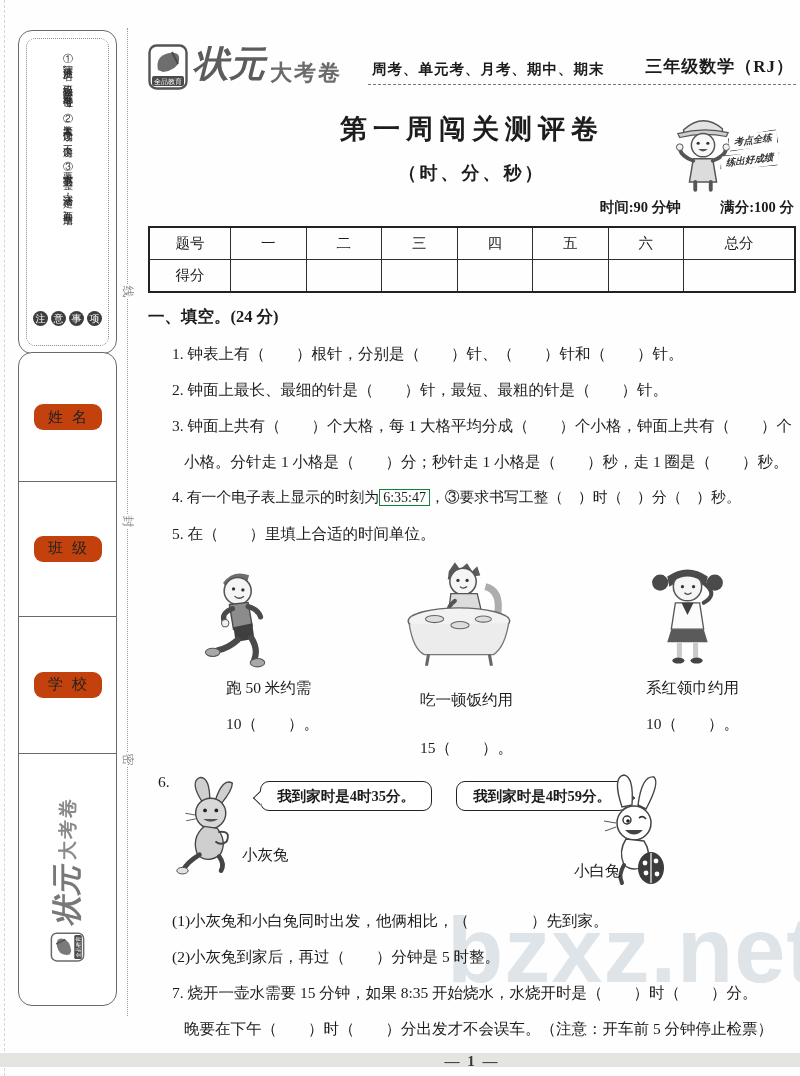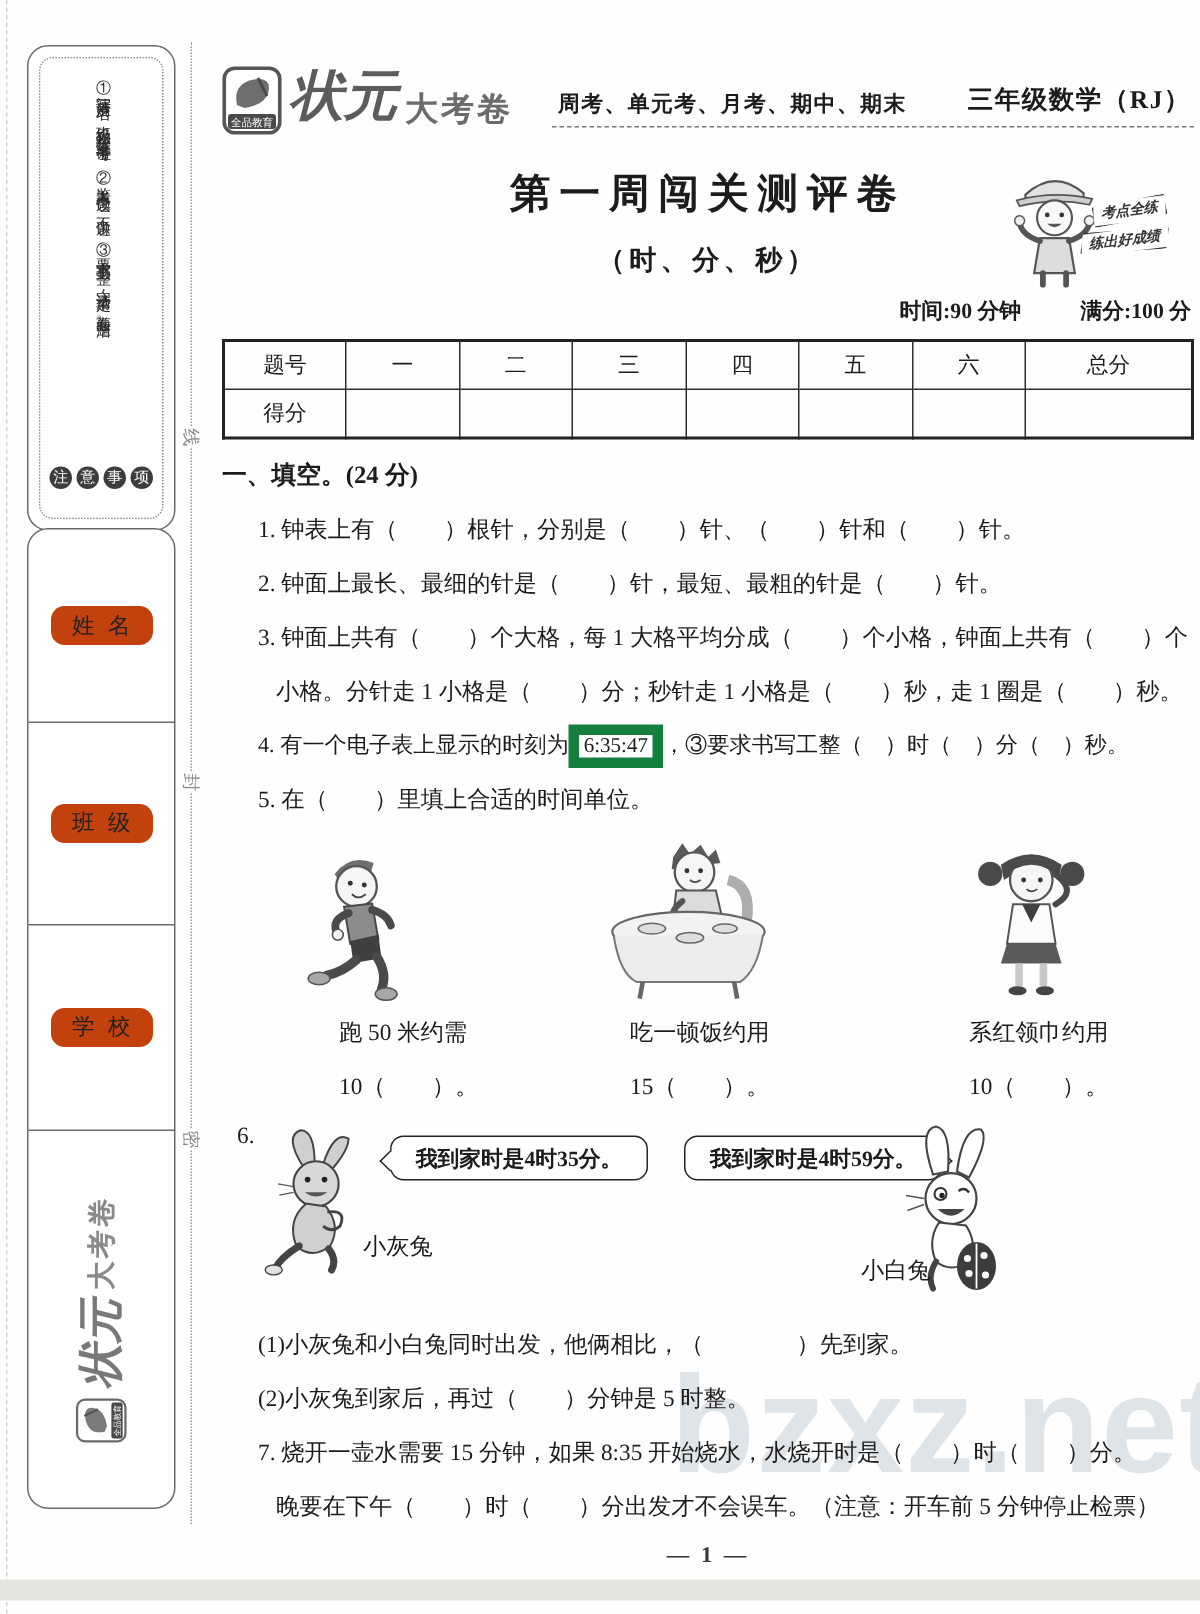--- a/index.html
+++ b/index.html
@@ -66,7 +66,7 @@
   .q{margin-top:15px;font-size:15.5px;line-height:21px;padding-left:24px;}
   .q.cont{margin-top:15px;padding-left:36px;}
   .q.tight{font-size:14.8px;}
-  .lcd{border:7px solid #15803d;padding:0 3px;font-size:14px;}
+  .lcd{border:1px solid #15803d;padding:0 3px;font-size:14px;}
   .figrow{display:flex;margin-top:8px;}
   .figcol{display:flex;flex-direction:column;}
   .figcol .fig{display:flex;justify-content:center;align-items:flex-end;height:118px;}

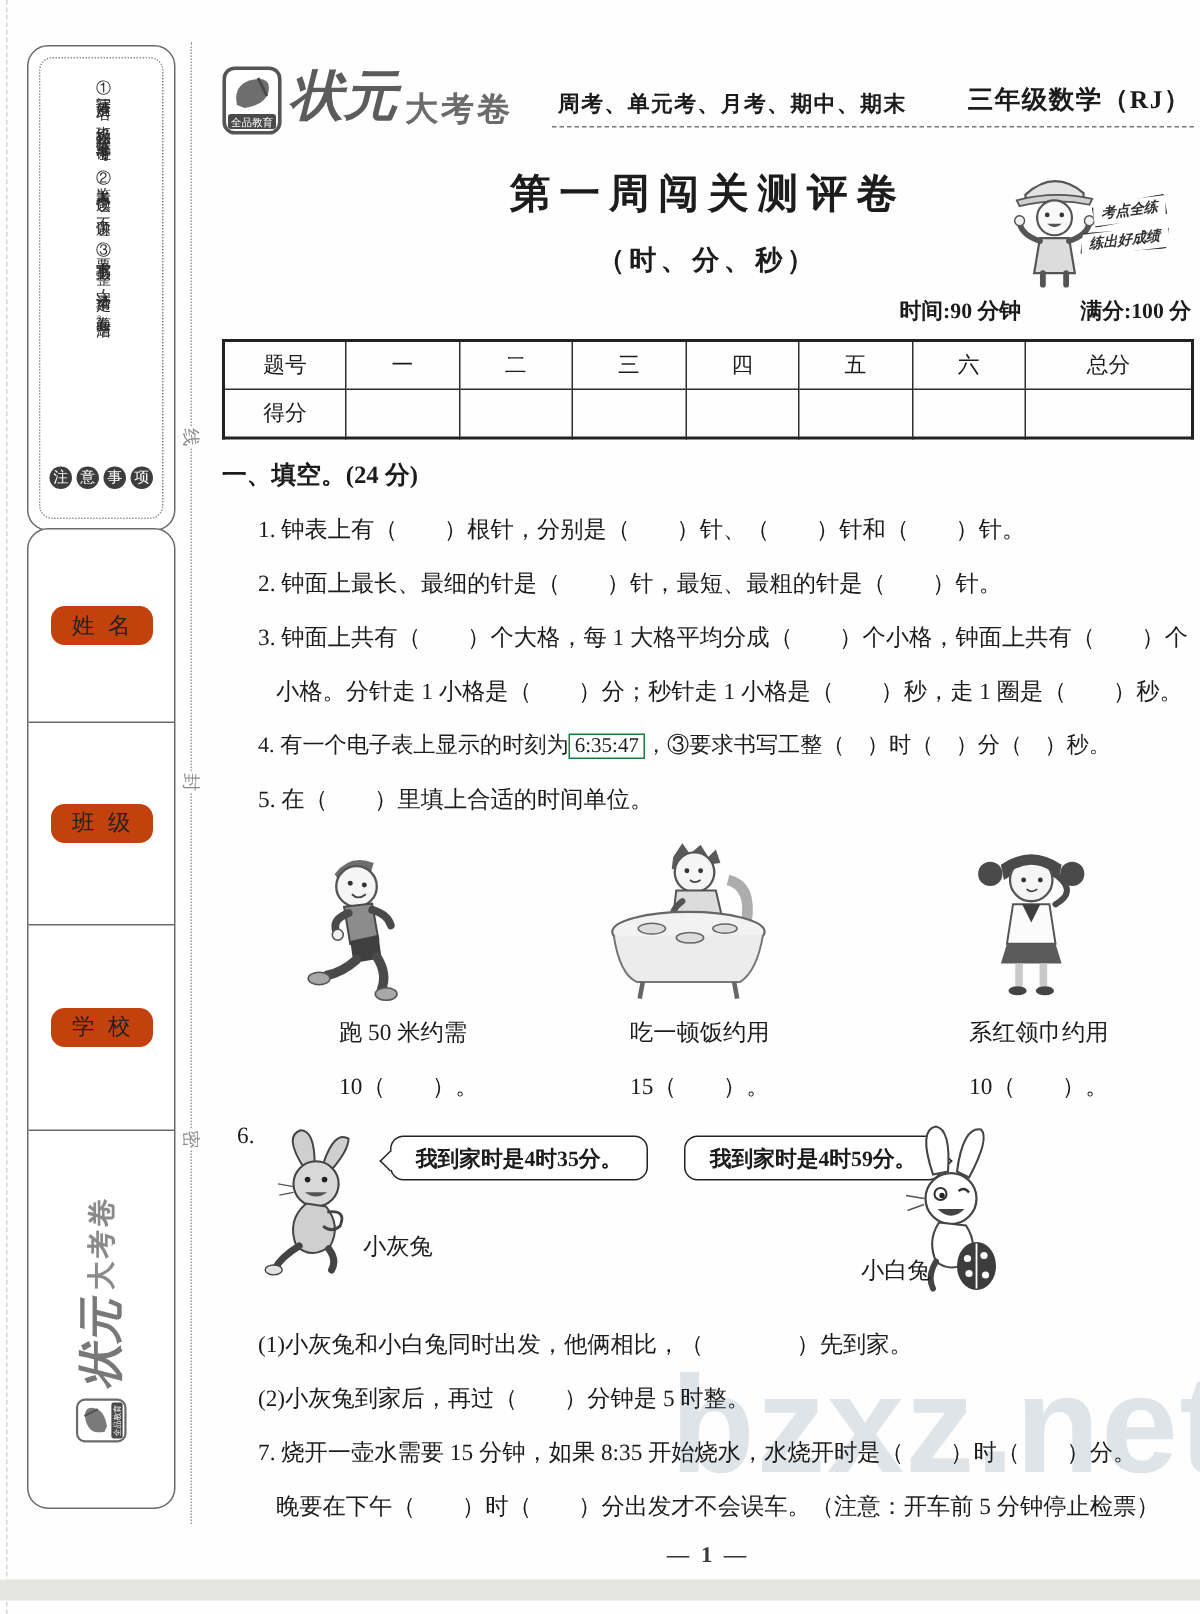--- a/index.html
+++ b/index.html
@@ -73,7 +73,7 @@
   .figcol .cap{font-size:15.5px;margin-top:8px;}
   .figcol .val{font-size:15.5px;margin-top:15px;}
   .col1{width:196px;} .col1 .cap,.col1 .val{padding-left:78px;}
-  .col2{width:236px;} .col2 .cap,.col2 .val{padding-left:76px;}
+  .col2{width:236px;gap:12px;} .col2 .cap,.col2 .val{padding-left:76px;}
   .col3{width:216px;} .col3 .cap,.col3 .val{padding-left:66px;}
   .q6{position:relative;height:122px;margin-top:14px;}
   .q6-num{position:absolute;left:10px;top:0;font-size:15.5px;}

